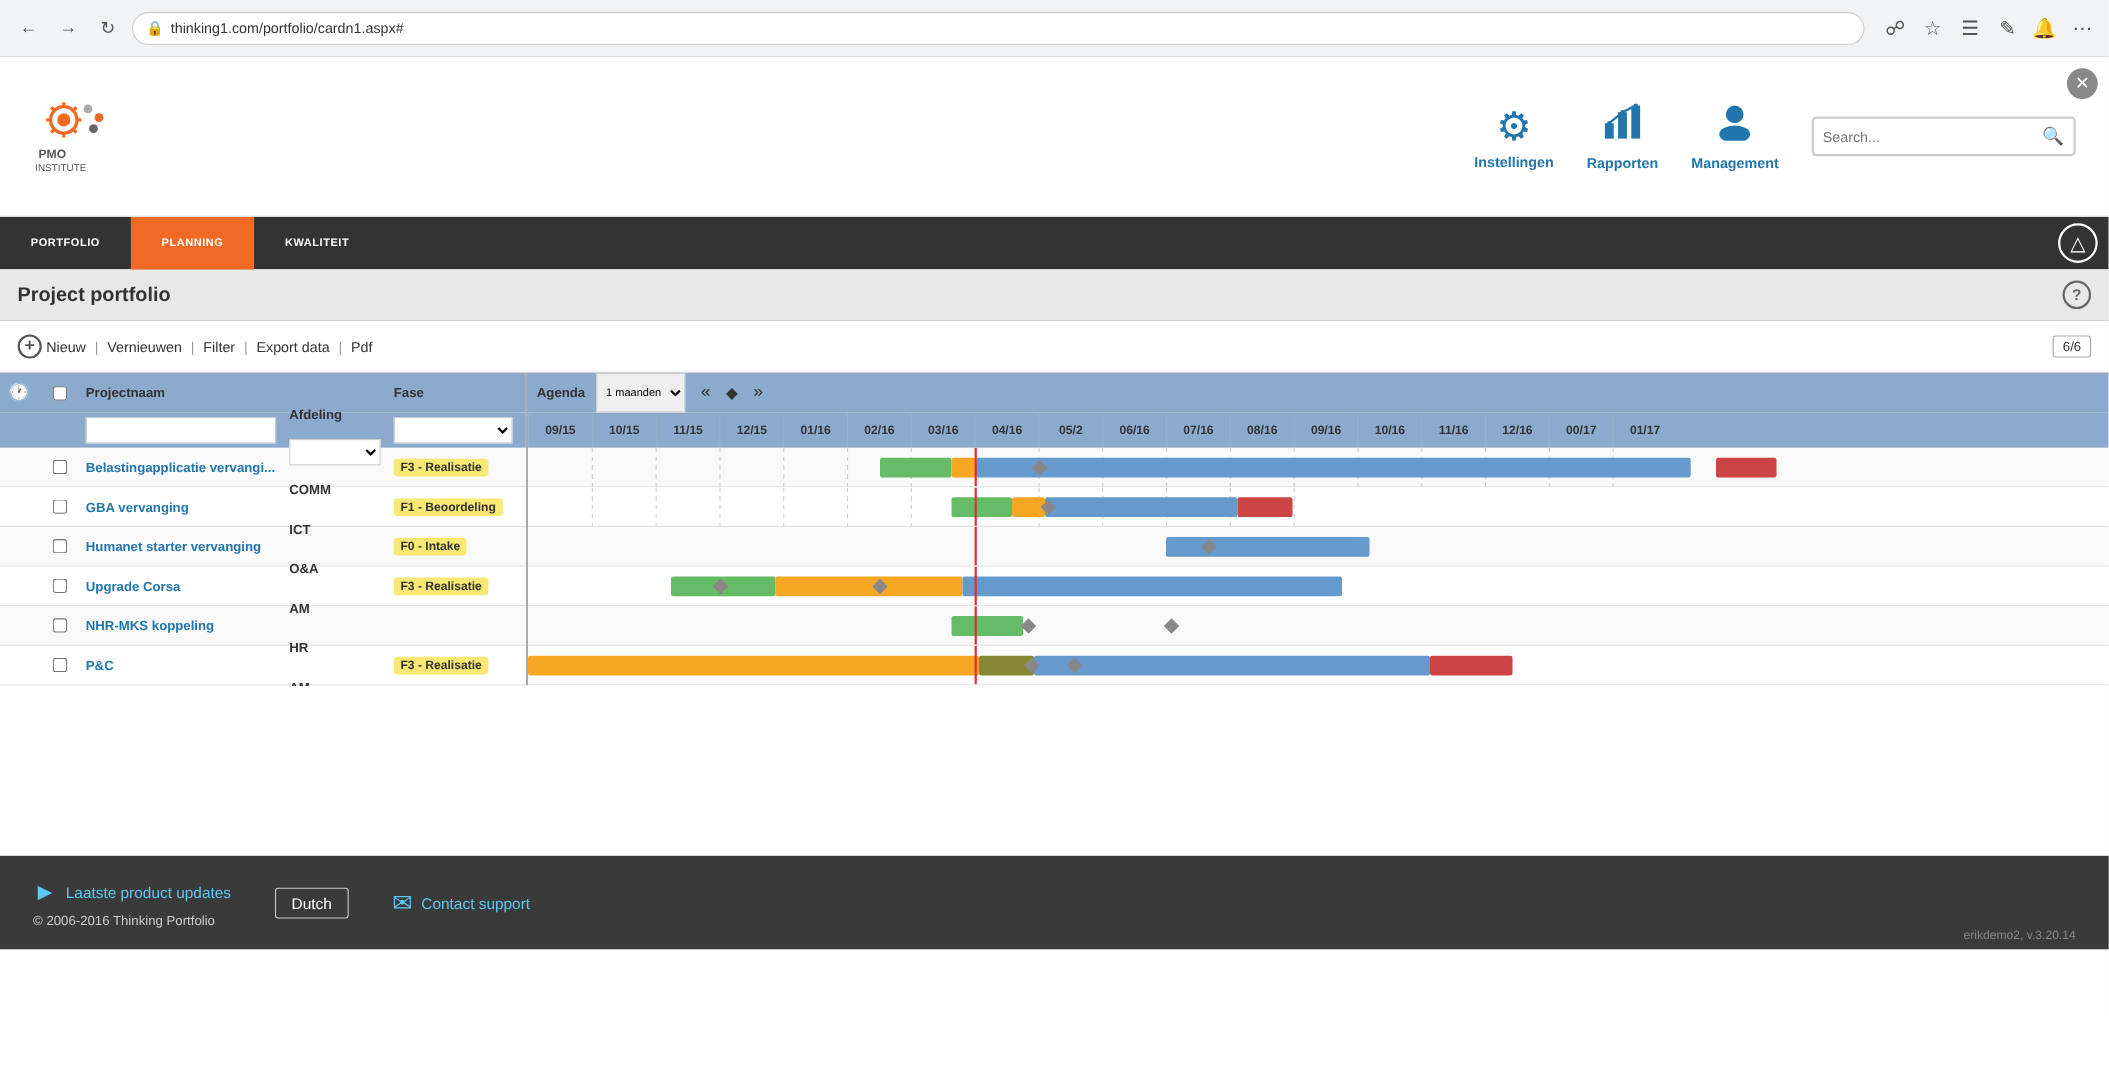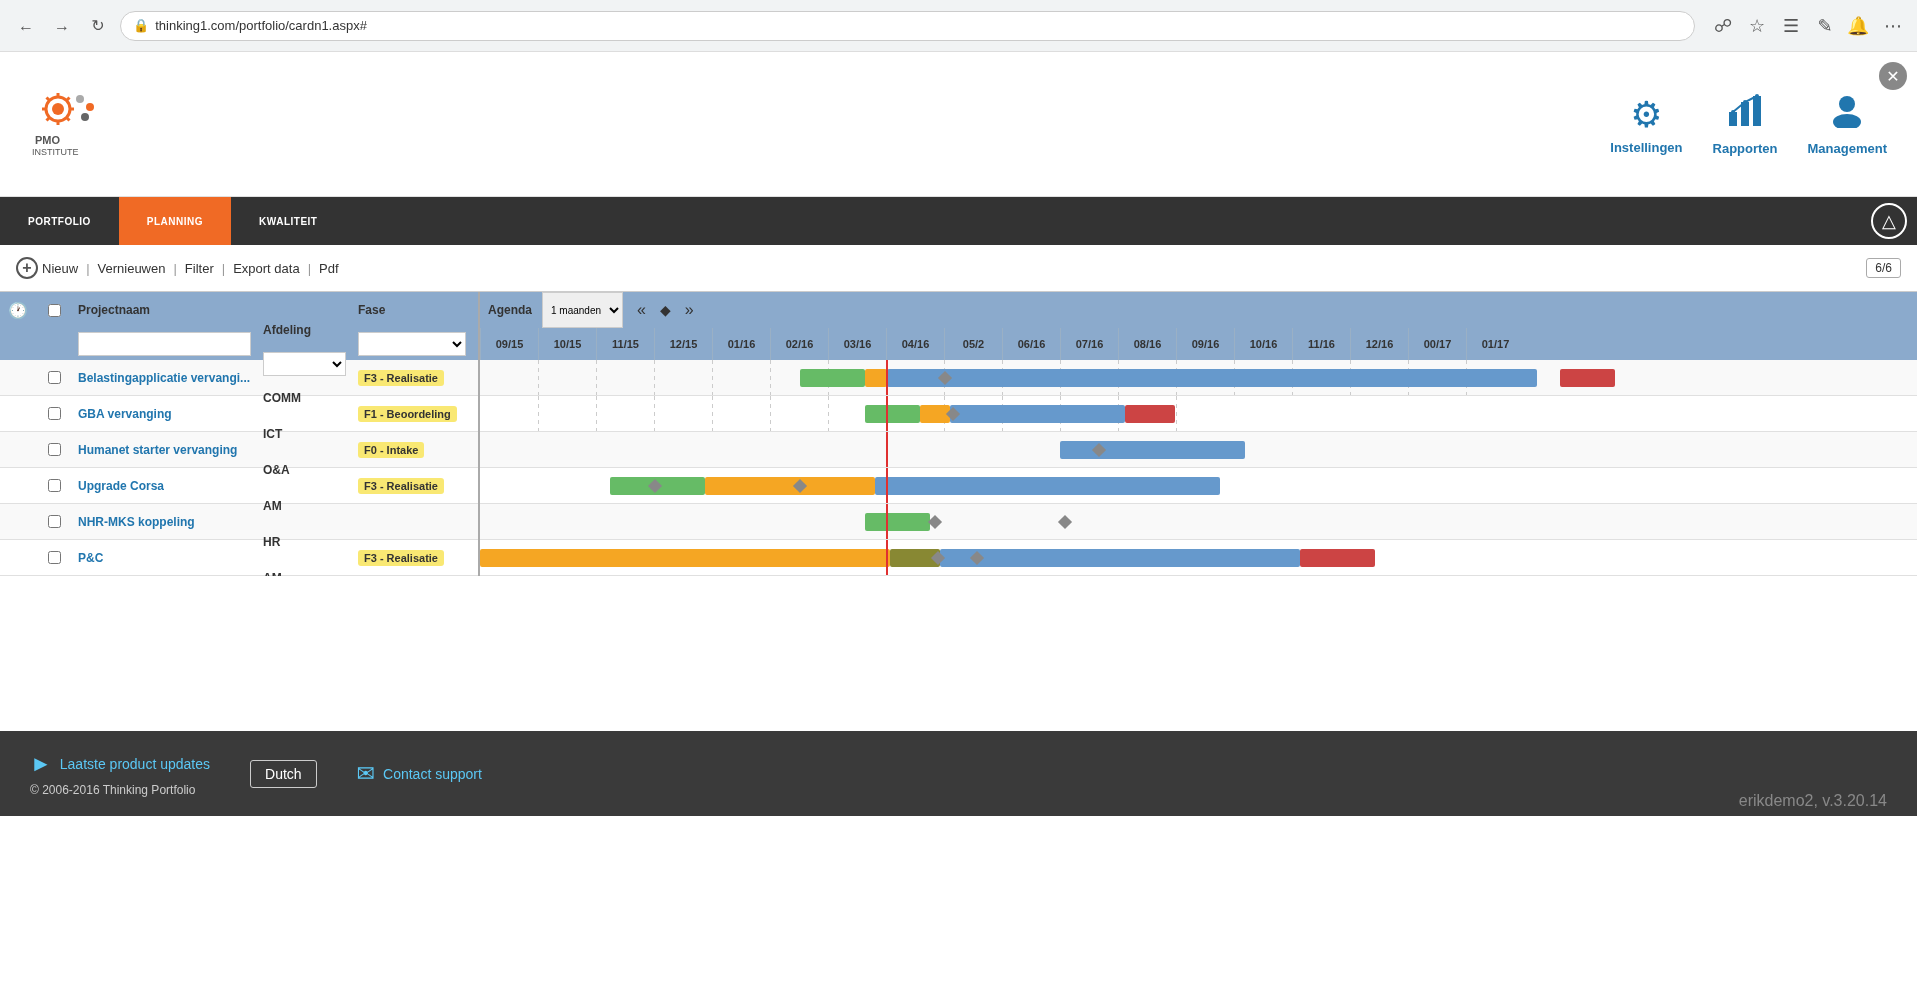--- a/index.html
+++ b/index.html
@@ -389,6 +389,10 @@
         </svg>
       </span>
       <span class="header-nav-label">Management</span>
+    </div>
+    <div class="search-box">
+      <input type="text" placeholder="Search..." style="">
+      <span class="search-icon">🔍</span>
     </div>
   </div>
   <button class="close-btn-top">✕</button>

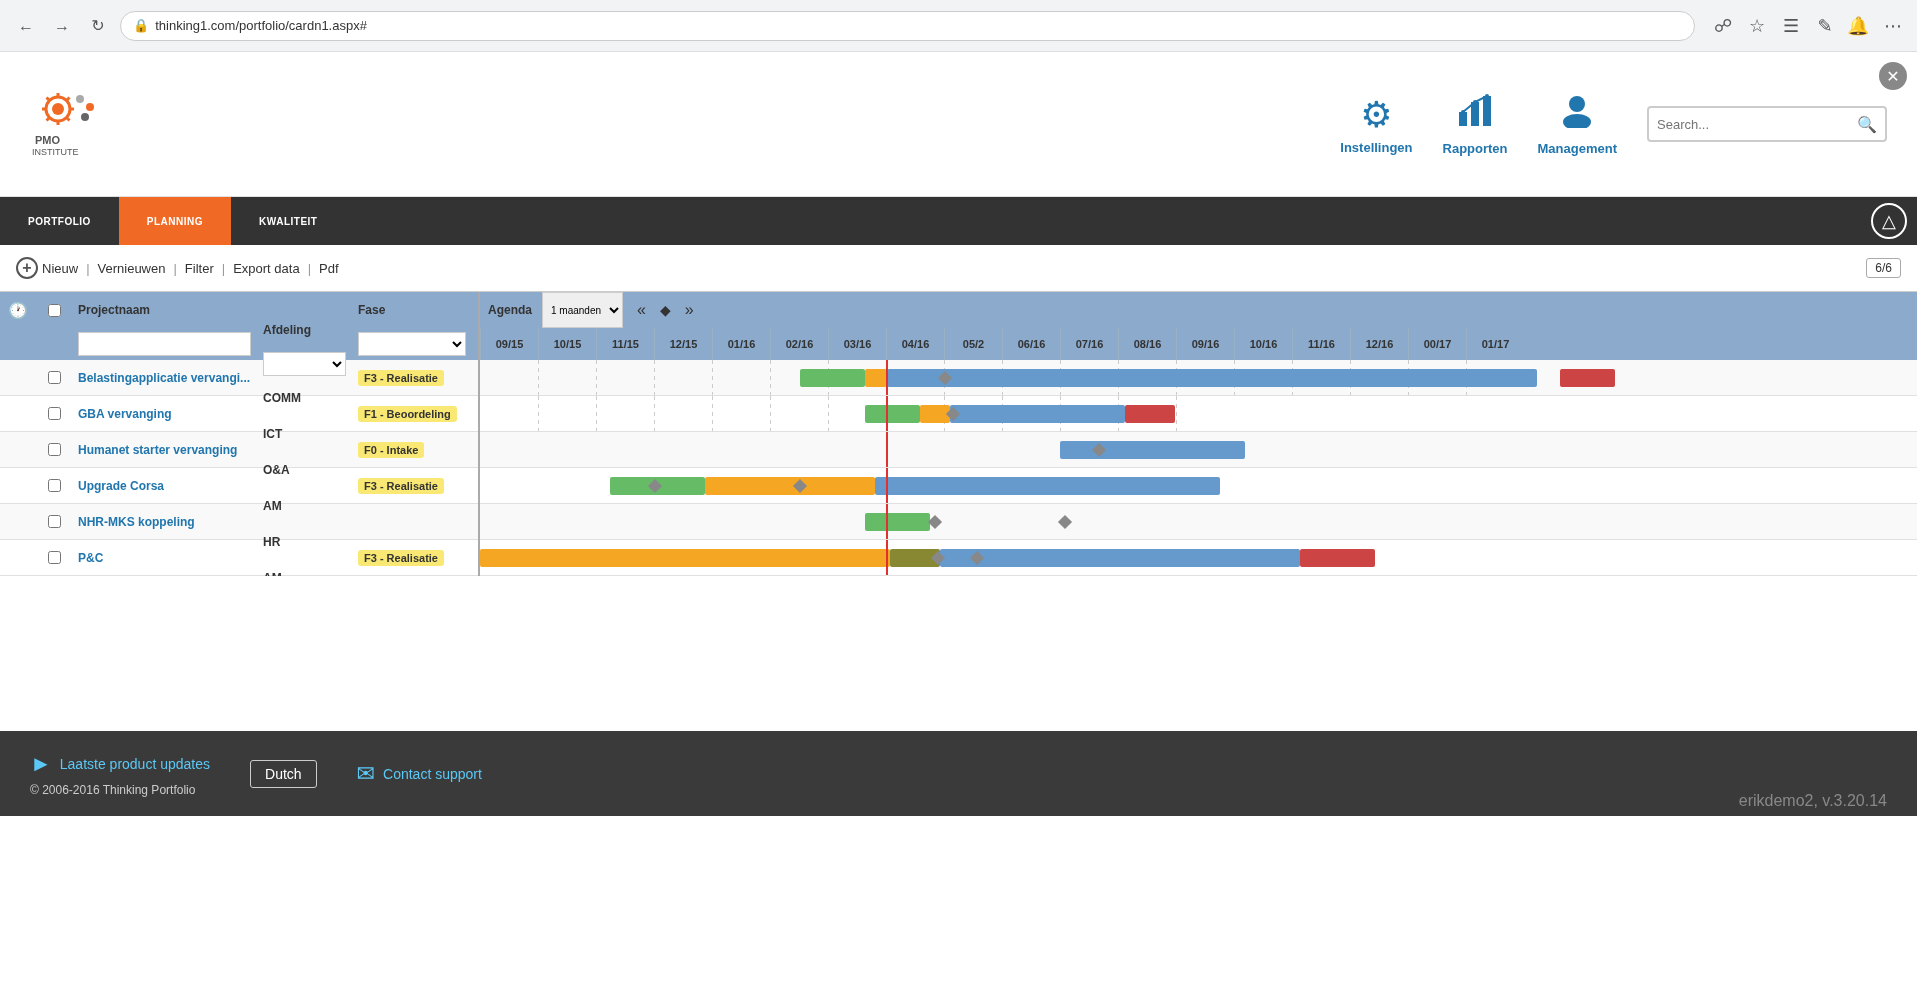--- a/index.html
+++ b/index.html
@@ -408,6 +408,10 @@
 
 <div class="page-content">
 
+  <div class="portfolio-header">
+    <span class="portfolio-title">Project portfolio</span>
+    <button class="help-btn">?</button>
+  </div>
 
   <div class="toolbar">
     <div class="toolbar-btn">

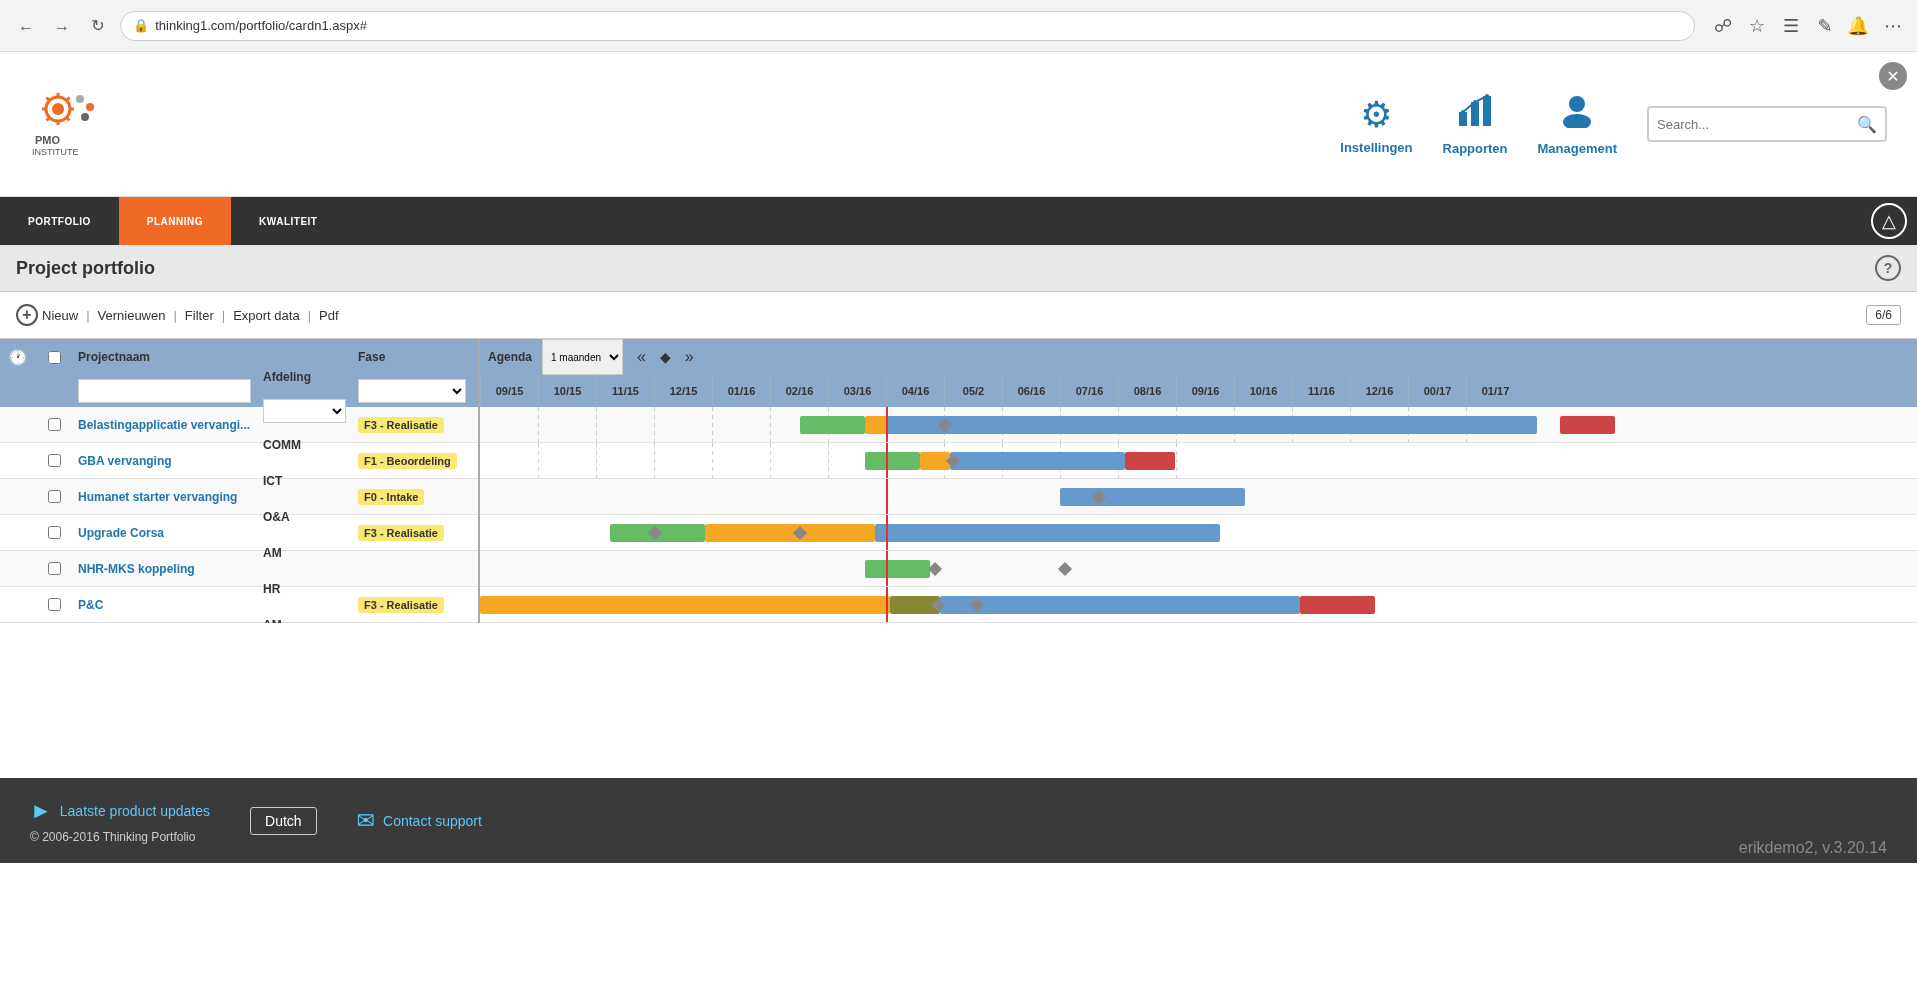--- a/index.html
+++ b/index.html
@@ -308,7 +308,7 @@
     .footer-right { display: flex; align-items: center; gap: 8px; cursor: pointer; }
     .footer-mail-icon { font-size: 22px; color: #5bc8f5; }
     .footer-support-label { font-size: 14px; color: #5bc8f5; }
-    .footer-version { margin-left: auto; font-size: 16px; color: #888; align-self: flex-end; padding-bottom: 6px; }
+    .footer-version { margin-left: auto; font-size: 11px; color: #888; align-self: flex-end; padding-bottom: 6px; }
 
     
     .pmo-logo {

